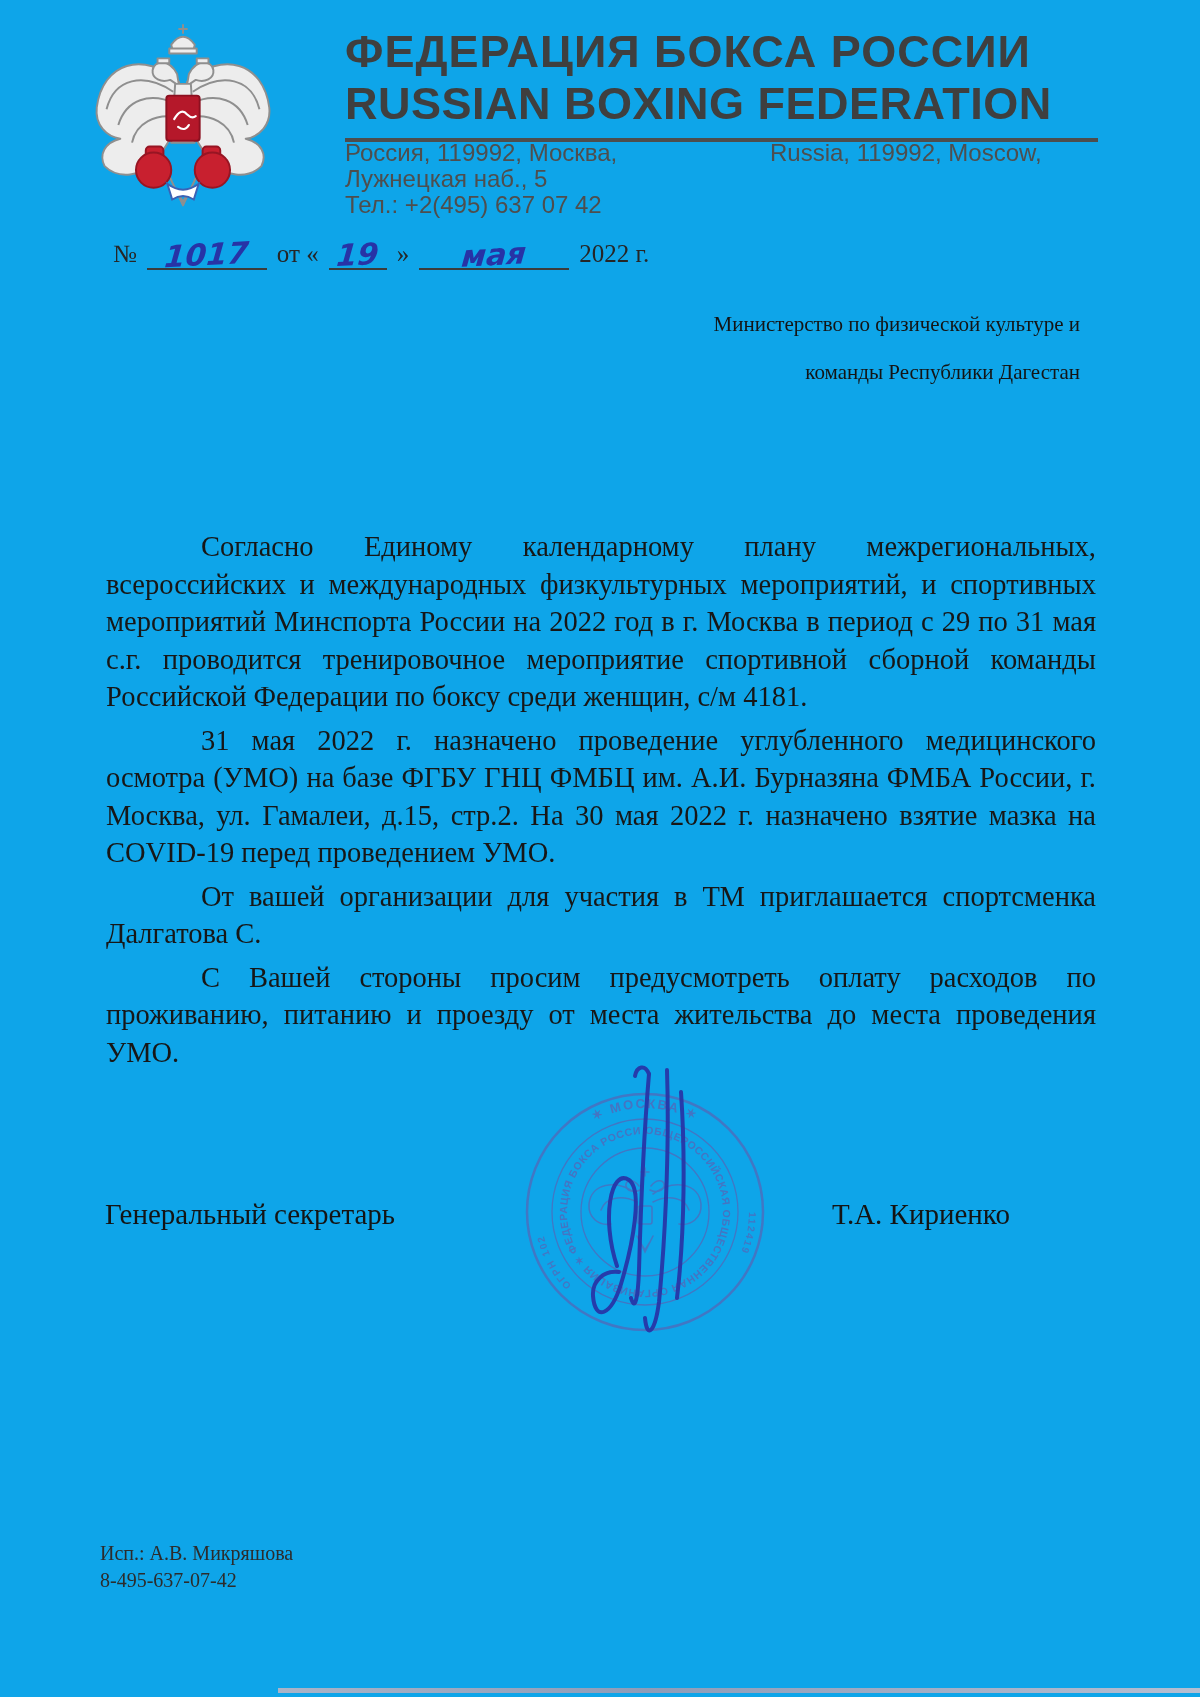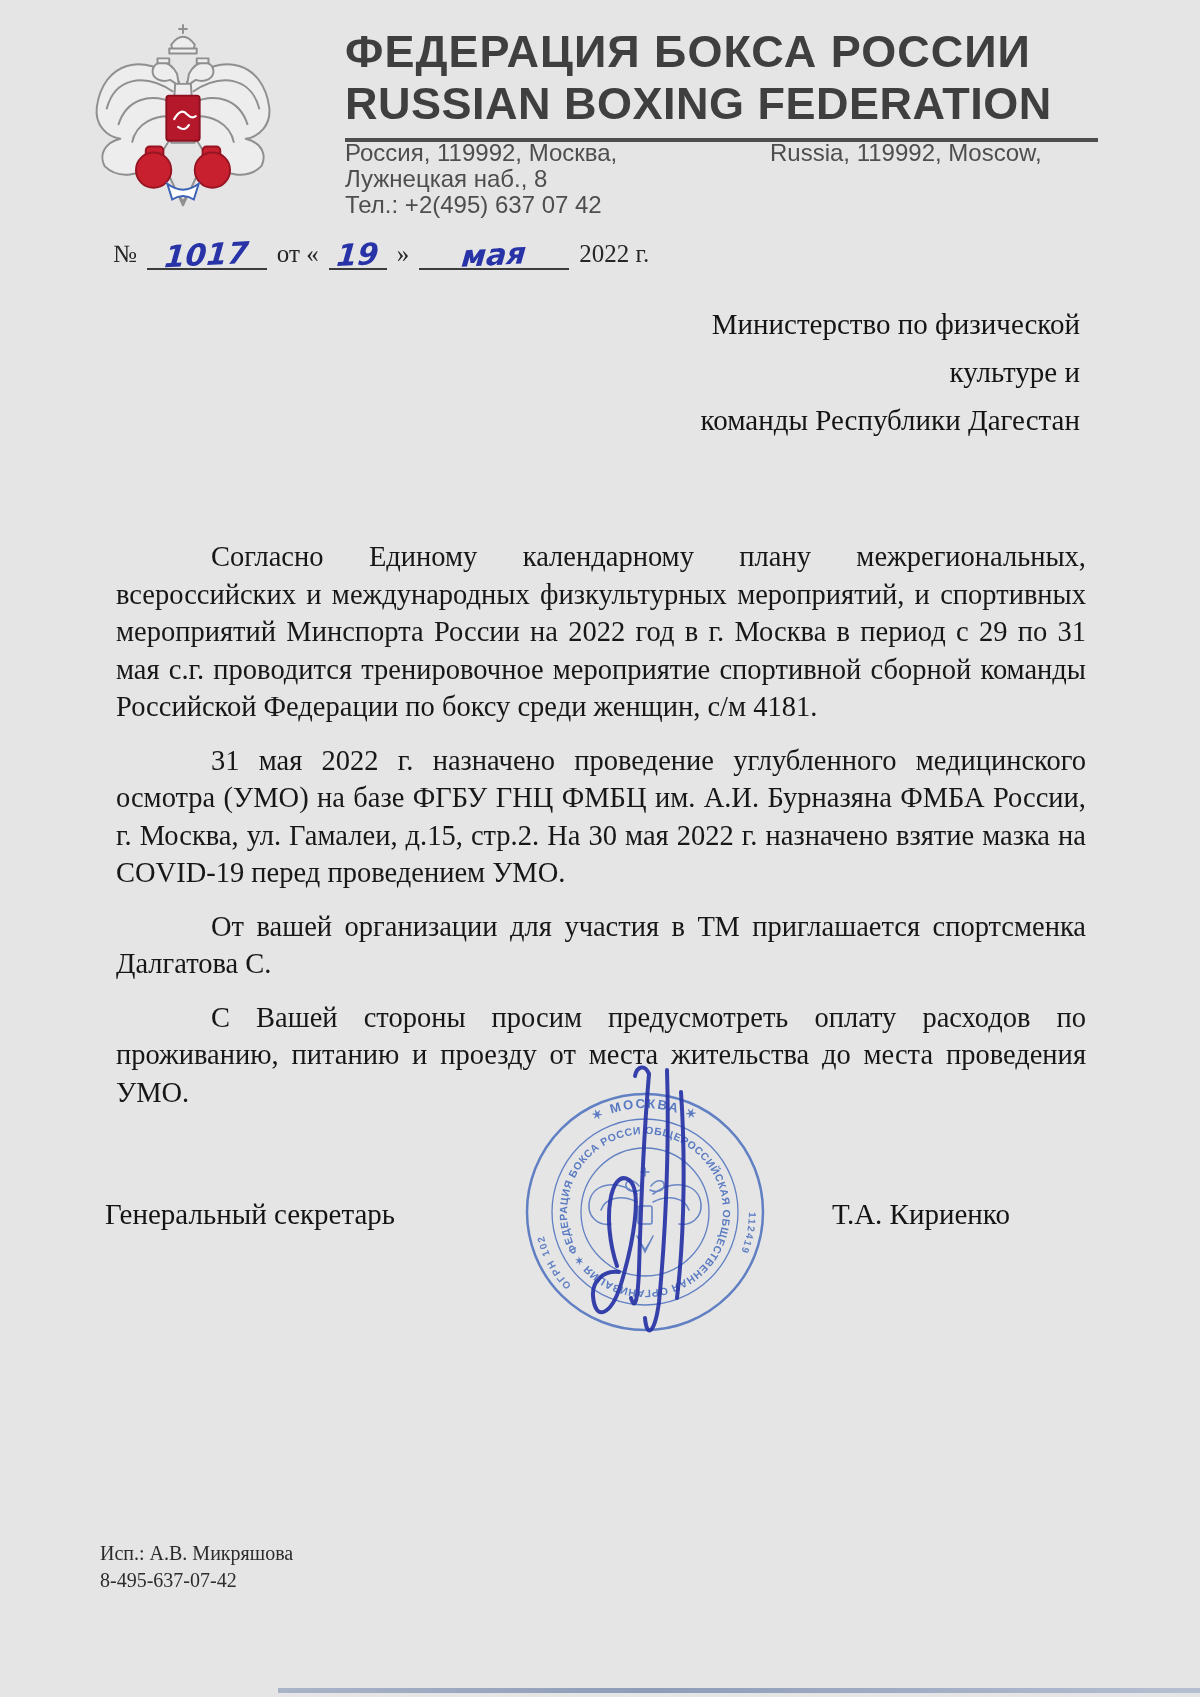--- a/index.html
+++ b/index.html
@@ -4,7 +4,7 @@
 <style>
   html,body { margin:0; padding:0; background:#ffffff; }
   .page {
-    position:relative; width:1200px; height:1697px; background:#e5e5e5;
+    position:relative; width:1200px; height:1697px; background:#0ea5e9;
     font-family:"Liberation Serif", serif; color:#1d1d1d; overflow:hidden;
   }
 

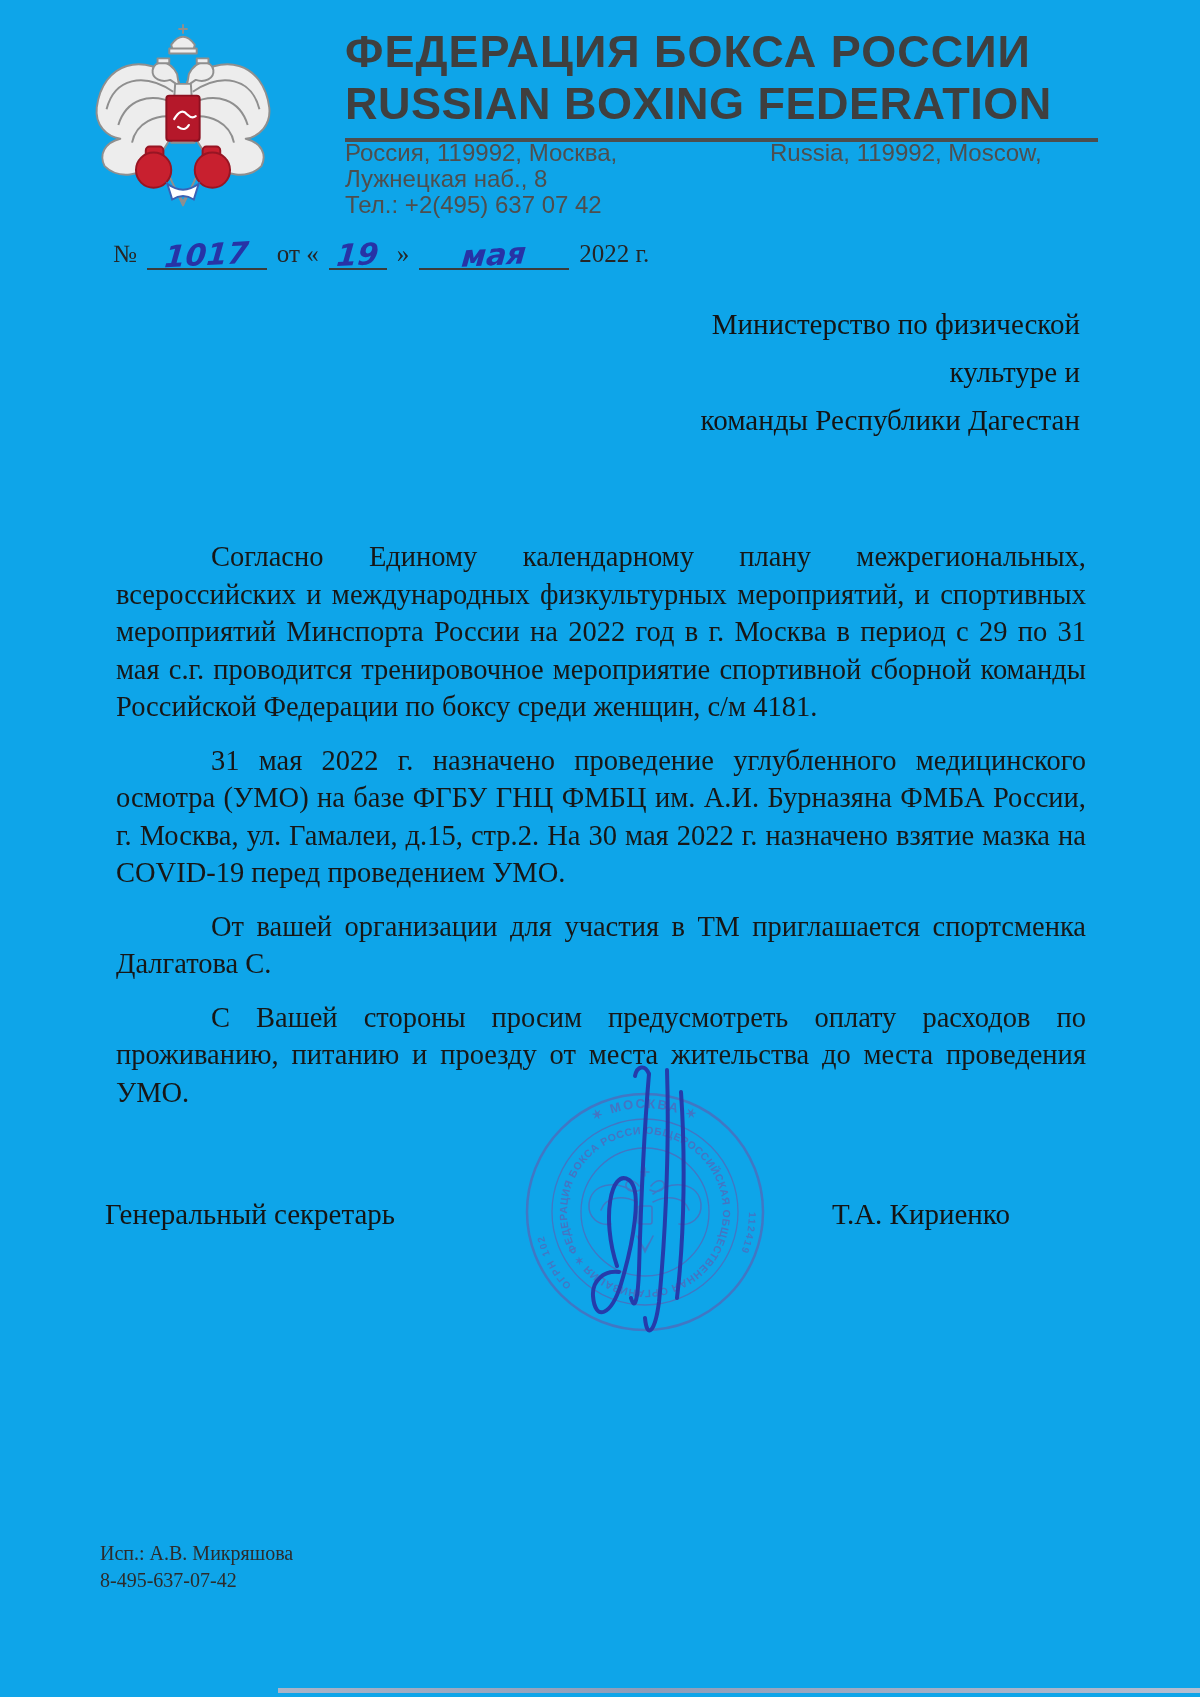--- a/index.html
+++ b/index.html
@@ -106,7 +106,7 @@
   <div class="addresses">
     <div class="addr-ru">
       <div>Россия, 119992, Москва,</div>
-      <div>Лужнецкая наб., 8</div>
+      <div>Лужнецкая наб., 5</div>
       <div>Тел.: +2(495) 637 07 42</div>
     </div>
     <div class="addr-en">

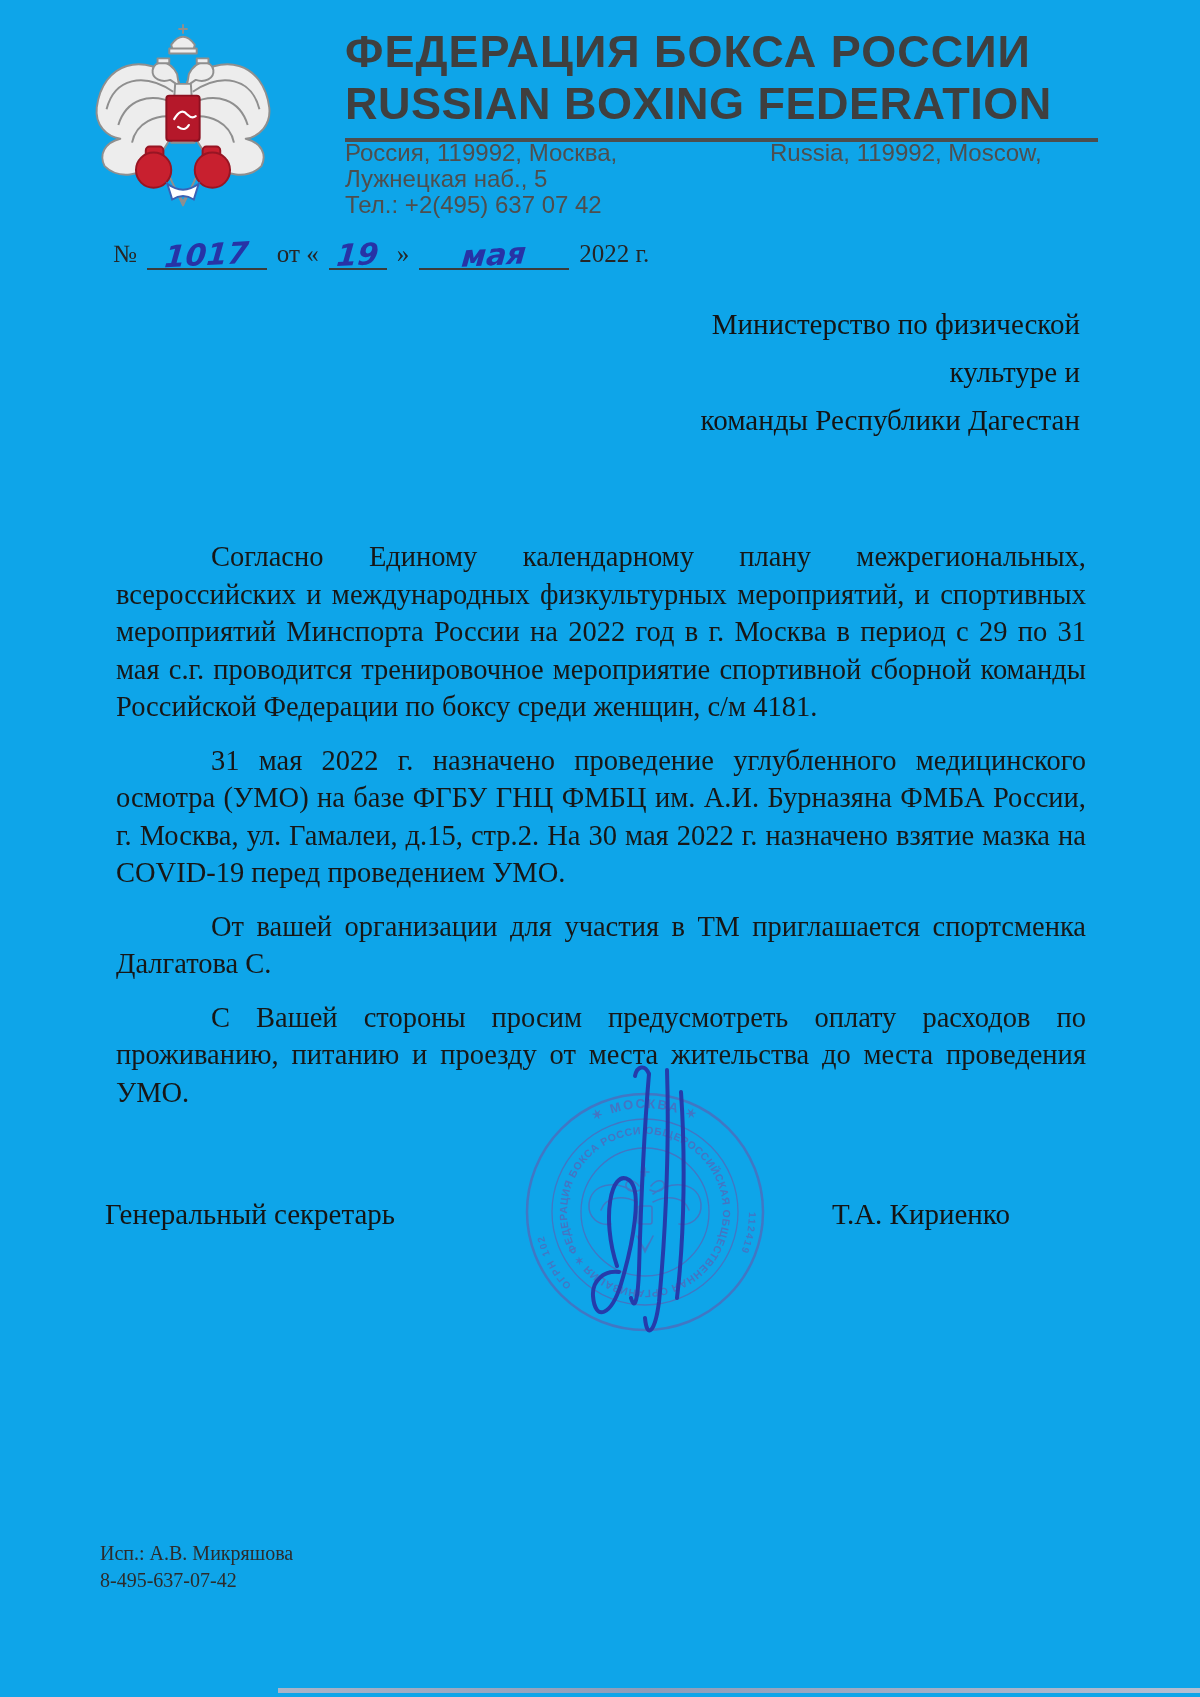--- a/index.html
+++ b/index.html
@@ -34,7 +34,7 @@
 
   
   .addressee { position:absolute; left:600px; top:300px; width:480px; text-align:right;
-    font-size:29px; line-height:48px; color:#141414; }
+    font-size:21px; line-height:48px; color:#141414; }
 
   
   .body-text { position:absolute; left:100px; top:522px; width:1002px;

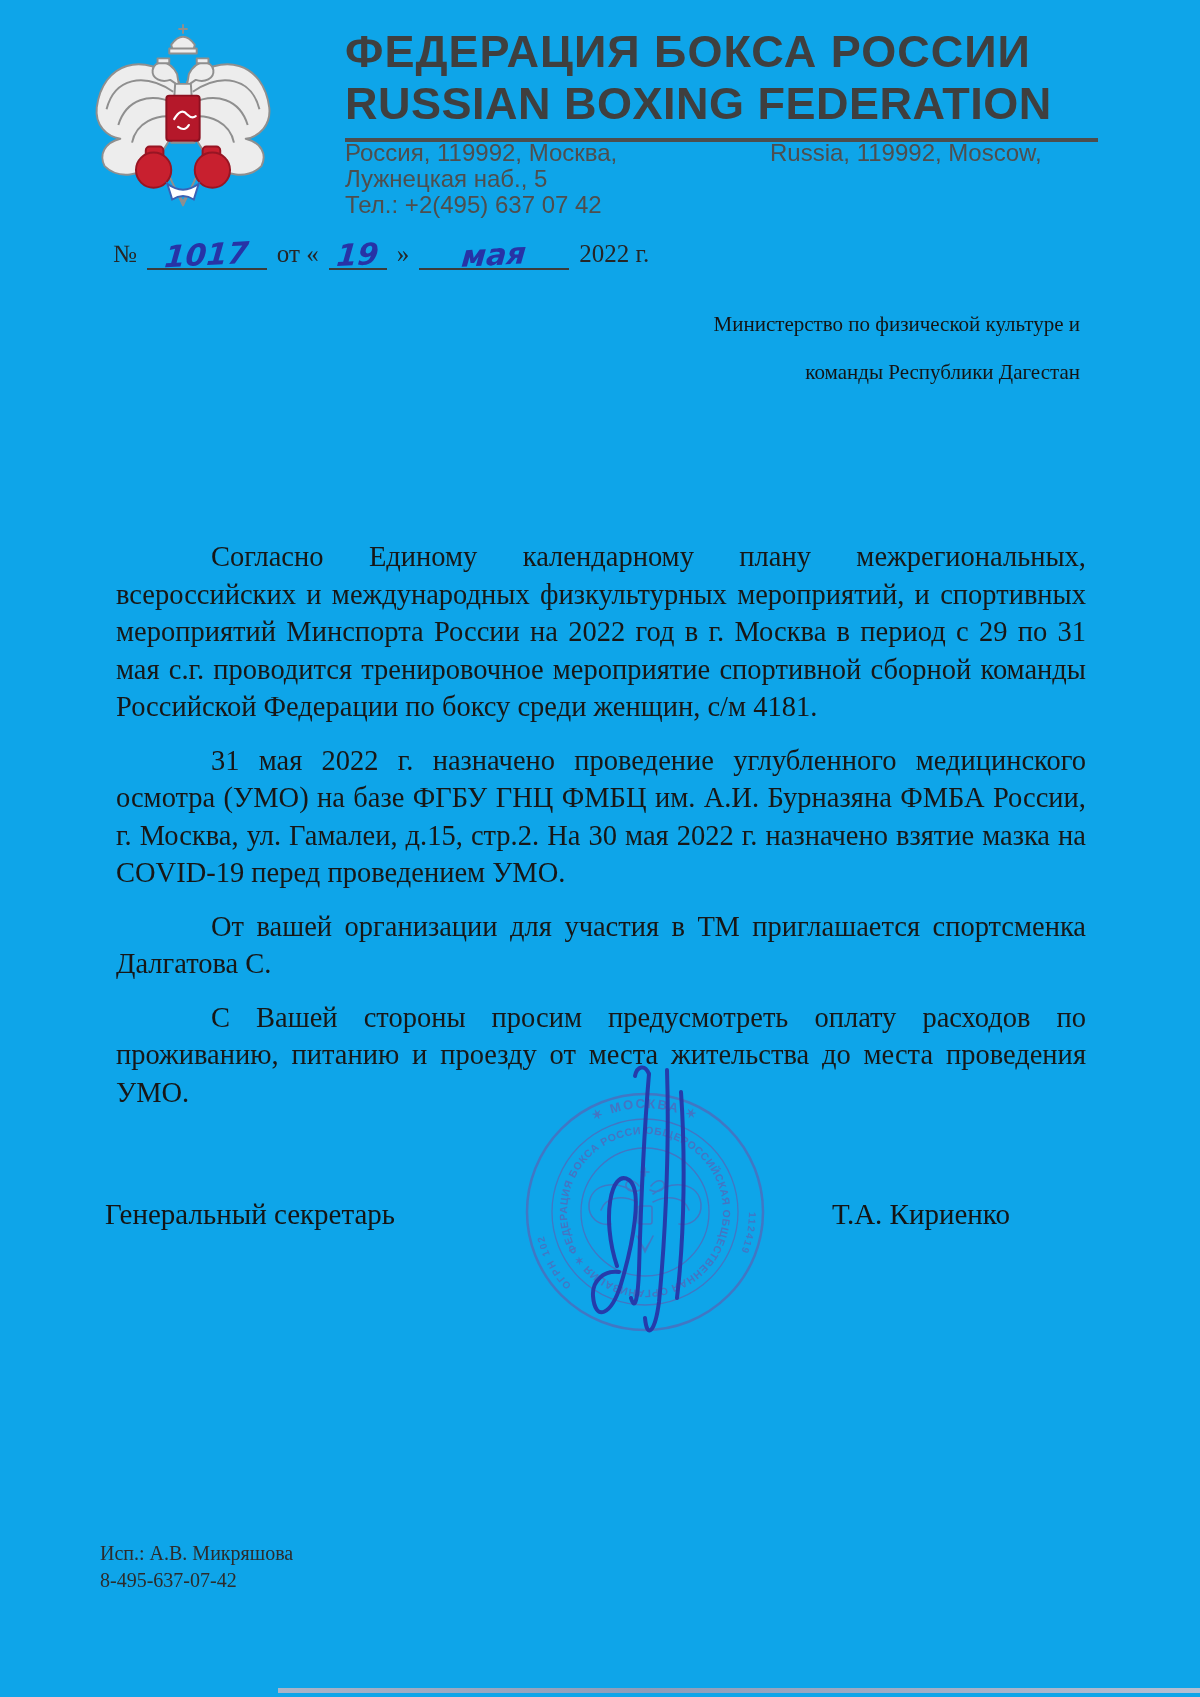--- a/index.html
+++ b/index.html
@@ -39,7 +39,7 @@
   
   .body-text { position:absolute; left:100px; top:522px; width:1002px;
     font-size:28.5px; line-height:37.5px; text-align:justify; color:#171717; }
-  .body-text p { margin:16px; text-indent:95px; }
+  .body-text p { margin:6px; text-indent:95px; }
 
   
   .sign-row { position:absolute; left:105px; top:1198px; width:905px; display:flex;

